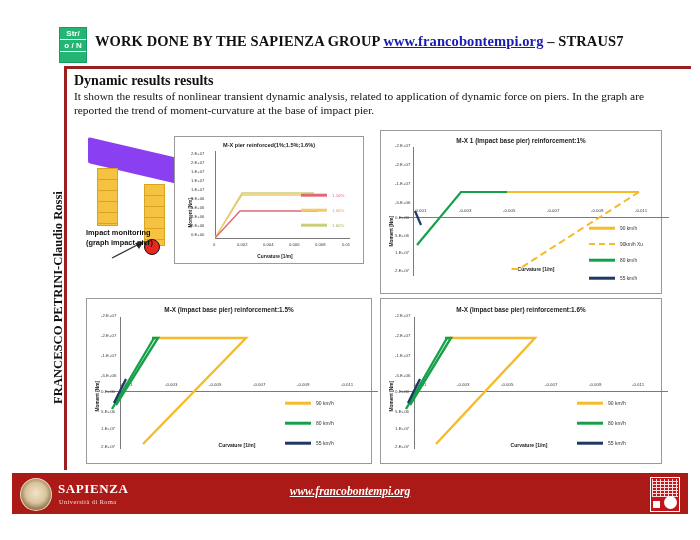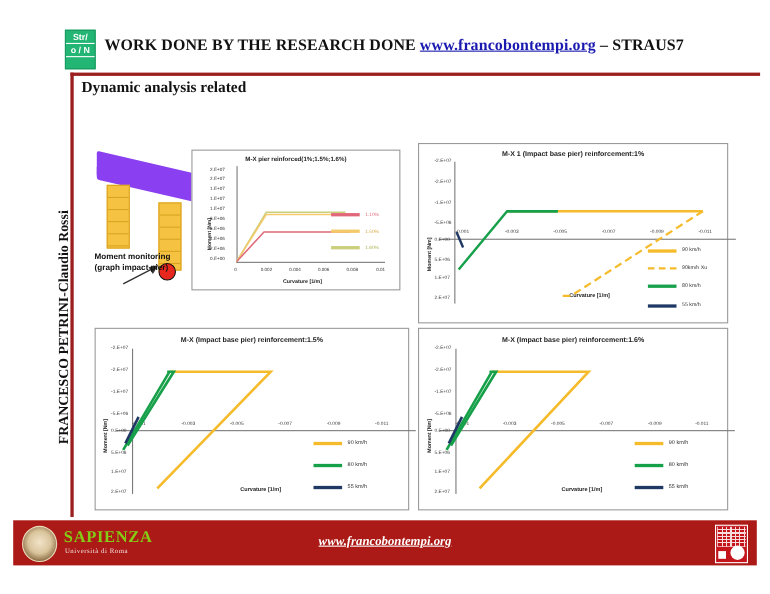--- a/index.html
+++ b/index.html
@@ -103,7 +103,7 @@
   </div>
 
   <div class="header-title">
-    <span>WORK DONE BY THE RESEARCH DONE </span><a class="lnk" href="#">www.francobontempi.org</a><span> – STRAUS7</span>
+    <span>WORK DONE BY THE SAPIENZA GROUP </span><a class="lnk" href="#">www.francobontempi.org</a><span> – STRAUS7</span>
   </div>
 
   <div class="hr-red"></div>

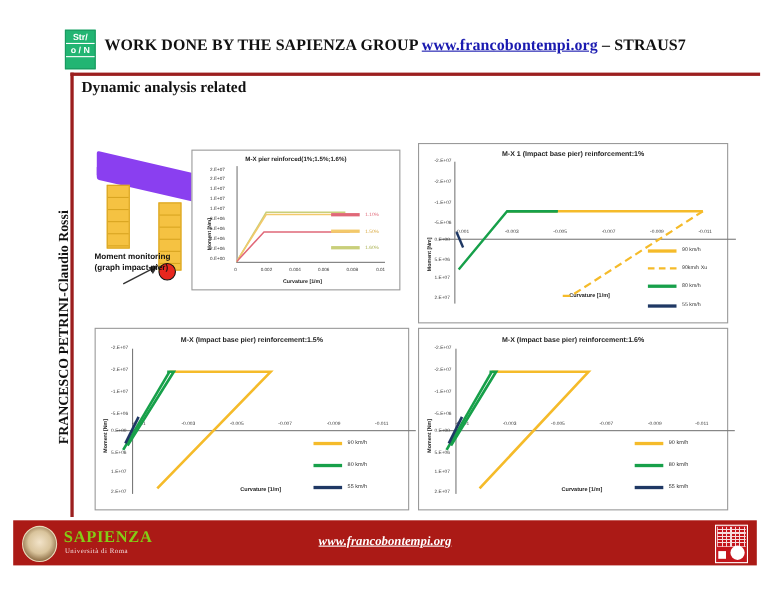--- a/index.html
+++ b/index.html
@@ -111,7 +111,7 @@
 
   <div class="author">FRANCESCO PETRINI-Claudio Rossi</div>
 
-  <div class="sec-title">Dynamic analysis related</div>
+  <div class="sec-title">Dynamic results results</div>
 
   <div class="model">
     <div class="deck2"></div>

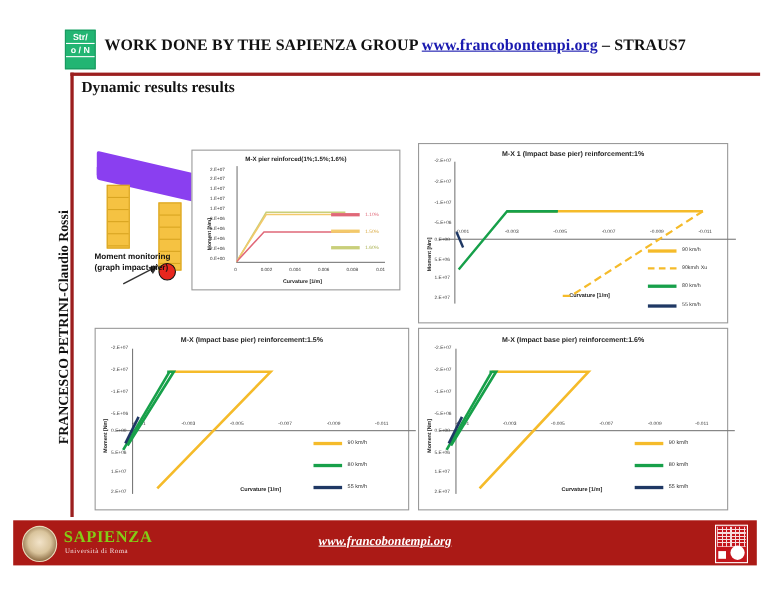--- a/index.html
+++ b/index.html
@@ -112,6 +112,7 @@
   <div class="author">FRANCESCO PETRINI-Claudio Rossi</div>
 
   <div class="sec-title">Dynamic results results</div>
+  <div class="sec-para">It shown the results of nonlinear transient dynamic analysis, related to application of dynamic force on piers. In the graph are reported the trend of moment-curvature at the base of impact pier.</div>
 
   <div class="model">
     <div class="deck2"></div>

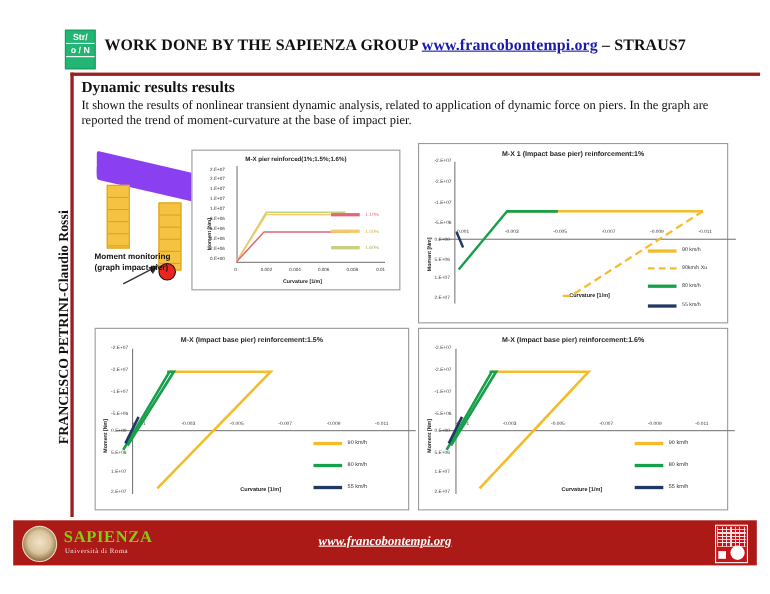--- a/index.html
+++ b/index.html
@@ -138,7 +138,7 @@
     </svg>
   </div>
   <div class="ann">
-    <div>Moment monitoring</div>
+    <div>Impact monitoring</div>
     <div>(graph impact pier)</div>
   </div>
 

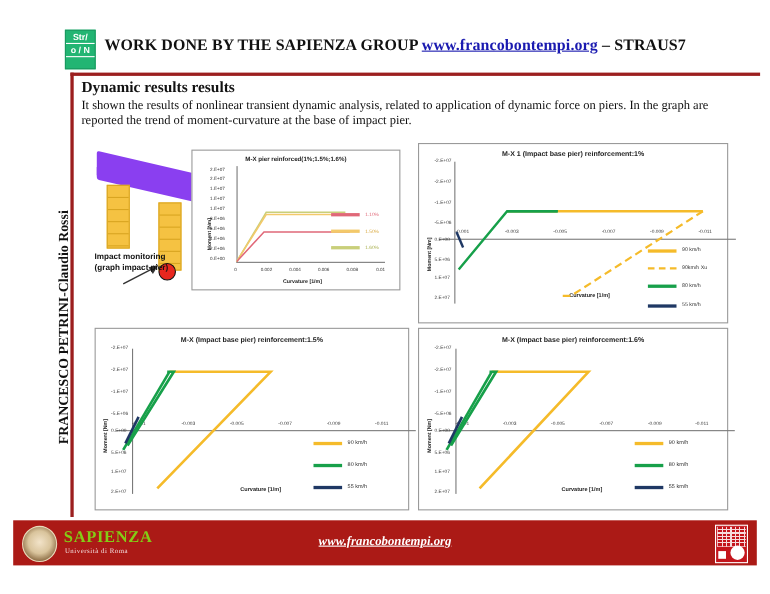--- a/index.html
+++ b/index.html
@@ -75,7 +75,7 @@
   .sap-seal{position:absolute;left:8px;top:5px;width:30px;height:31px;border-radius:50%;
             background:radial-gradient(circle at 50% 45%,#f2e3c9 0%,#d9c49c 45%,#8e6f47 75%,#6e5234 100%);
             border:1px solid #e9d9bb;}
-  .sap-name{position:absolute;left:46px;top:8px;font-size:15px;font-weight:bold;color:#84cc16;
+  .sap-name{position:absolute;left:46px;top:8px;font-size:13px;font-weight:bold;color:#ffffff;
             font-family:"Liberation Serif",serif;letter-spacing:.6px;}
   .sap-sub{position:absolute;left:47px;top:25px;font-size:6.2px;color:#f3dede;letter-spacing:.5px;
             font-family:"Liberation Serif",serif;}

